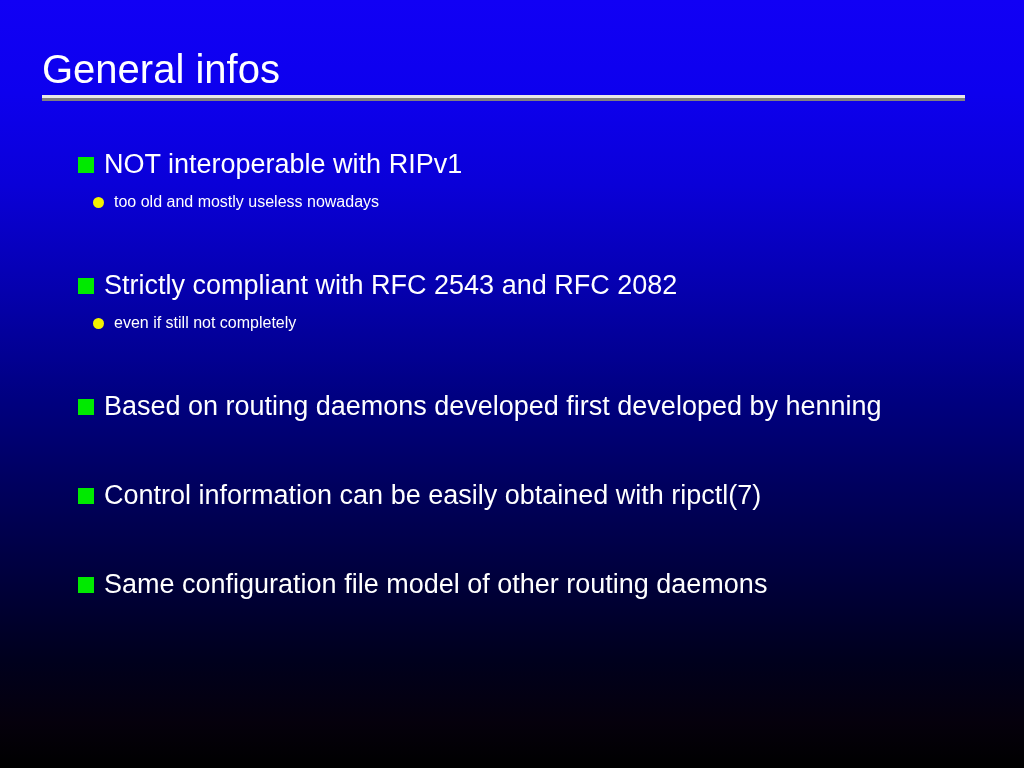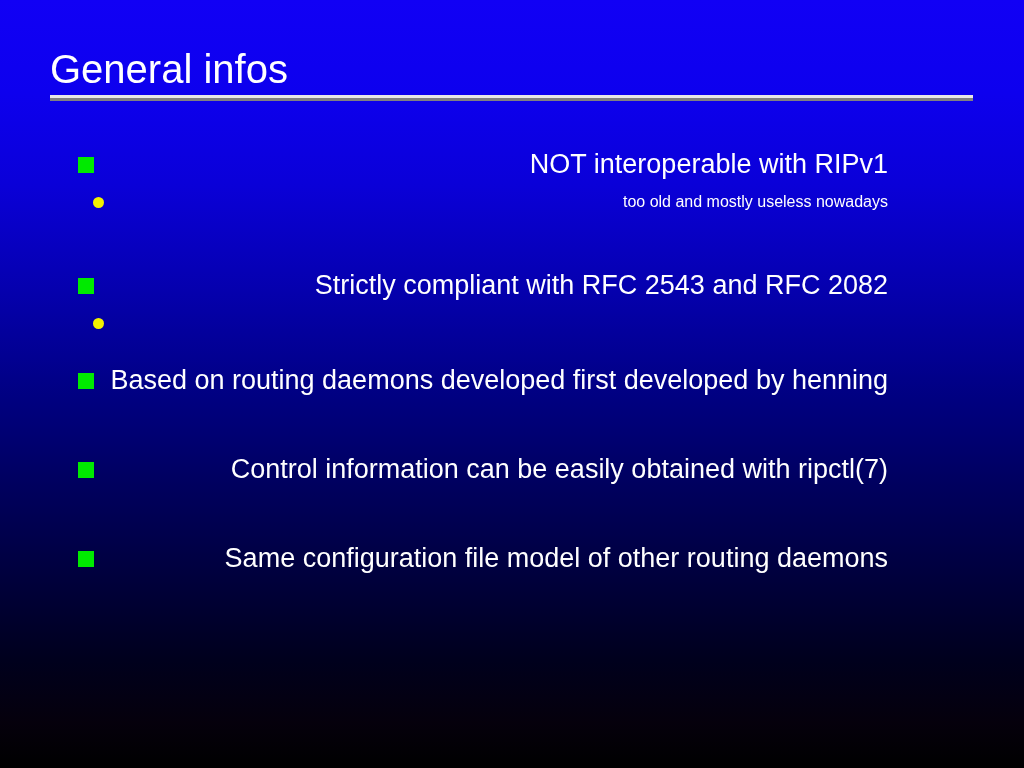--- a/index.html
+++ b/index.html
@@ -32,7 +32,7 @@
   
   #title-block {
     position: absolute;
-    left: 50px;
+    left: 42px;
     top: 46px;
     width: 924px;
   }

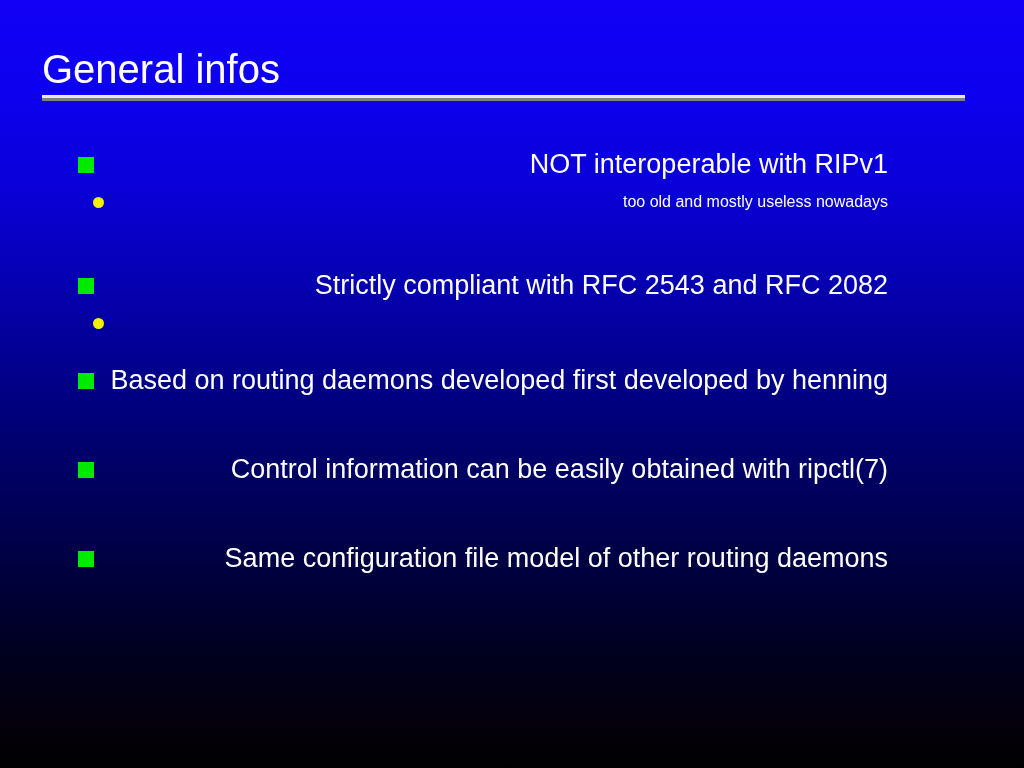--- a/index.html
+++ b/index.html
@@ -59,7 +59,6 @@
     left: 0;
     top: 140px;
     width: 928px;
-    text-align: right;
   }
   .bullet-group {
     position: relative;

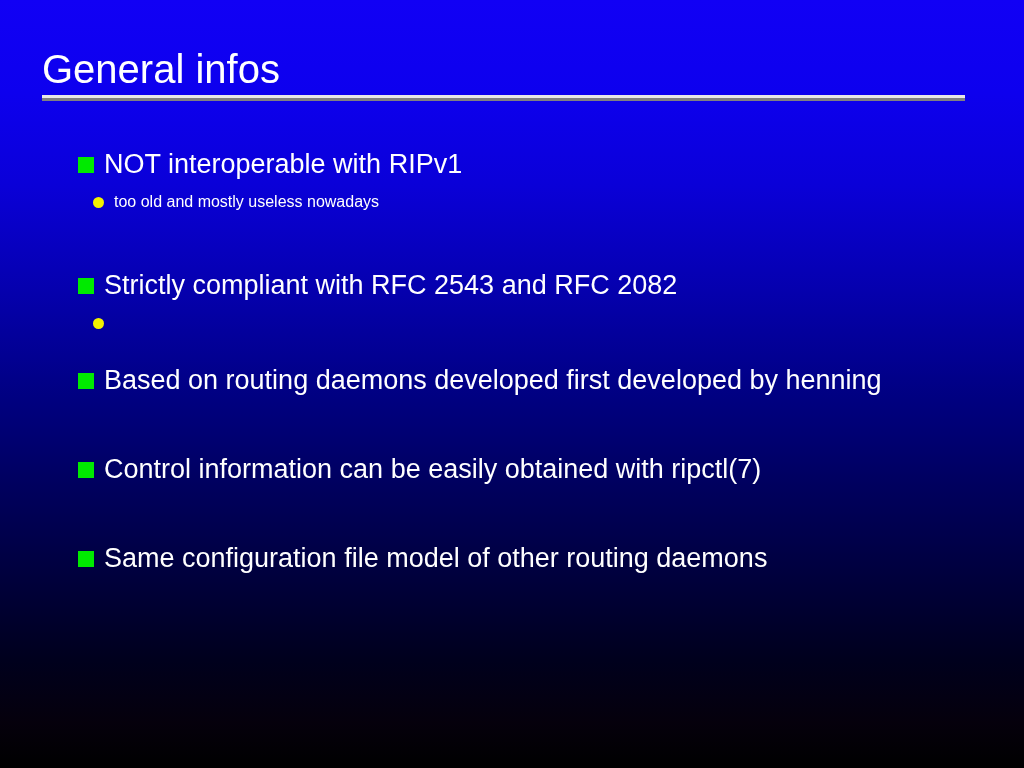--- a/index.html
+++ b/index.html
@@ -135,6 +135,7 @@
       </div>
       <div class="bullet-l2">
         <span class="marker"></span>
+        <span>even if still not completely</span>
       </div>
     </div>
 

